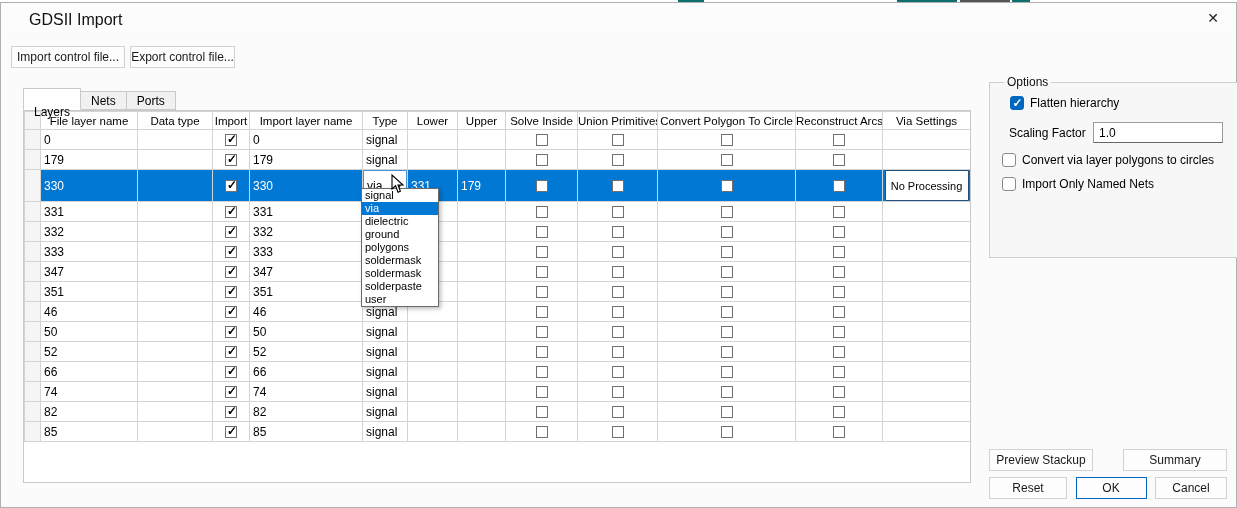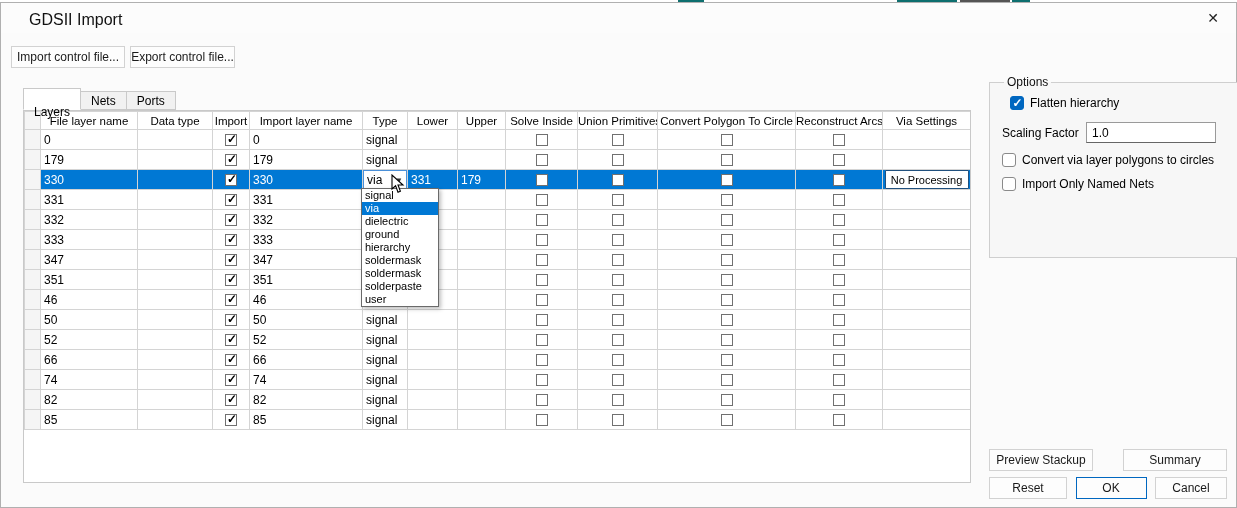--- a/index.html
+++ b/index.html
@@ -77,7 +77,7 @@
   .cb11.checked { background:#0067c0; border-color:#0067c0; }
   .cb11.checked::after { content:"✓"; position:absolute; left:1.5px; top:-1.5px; color:#ffffff;
                          font-size:12px; font-weight:bold; }
-  .scaling { margin-top:12px; }
+  .scaling { margin-top:12px;justify-content:center; }
   .slabel { width:78px; }
   .sinput { width:130px; height:21px; border:1px solid #9a9a9a; border-bottom-color:#666;
             padding-left:5px; font:12px "Liberation Sans",sans-serif; background:#ffffff; }

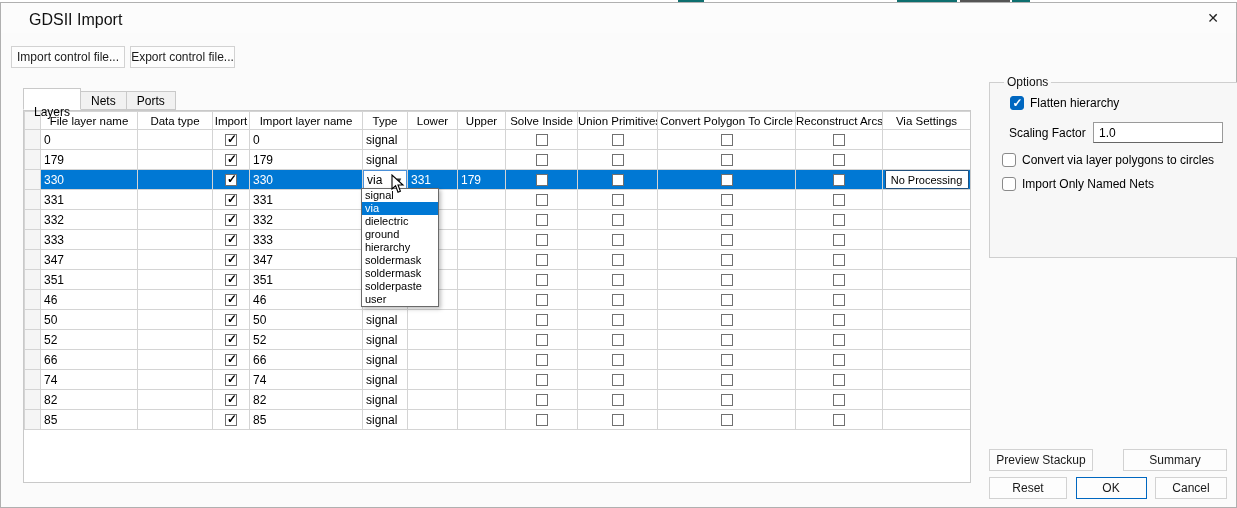--- a/index.html
+++ b/index.html
@@ -57,7 +57,7 @@
   .combo .ct { flex:1; padding-left:3px; font-size:12px; }
   .combo .ca { width:14px; text-align:center; font-size:9px; color:#333; }
 
-  .noproc { width:84px; height:19px; background:#ffffff; border:1px solid #20507e; border-radius:1px;
+  .noproc { width:84px; height:31px; background:#ffffff; border:1px solid #20507e; border-radius:1px;
             font-size:11px; color:#000; cursor:pointer; }
 
   .dropdown { position:absolute; left:360px; top:185px; width:78px; background:#ffffff;

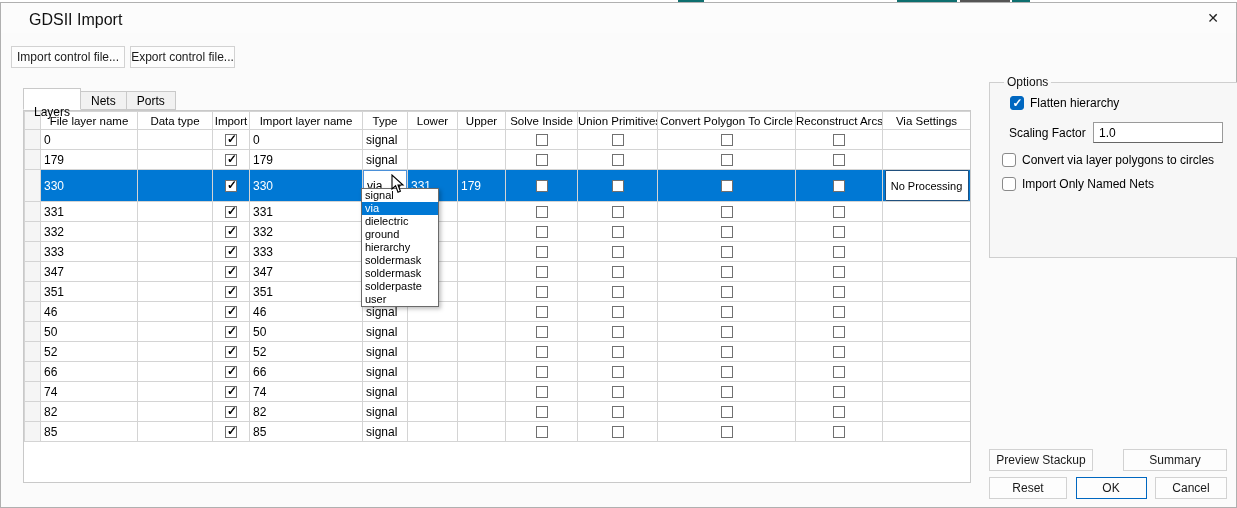--- a/index.html
+++ b/index.html
@@ -392,7 +392,7 @@
       <div class="dd-item hl">via</div>
       <div class="dd-item">dielectric</div>
       <div class="dd-item">ground</div>
-      <div class="dd-item">hierarchy</div>
+      <div class="dd-item">polygons</div>
       <div class="dd-item">soldermask</div>
       <div class="dd-item">soldermask</div>
       <div class="dd-item">solderpaste</div>

